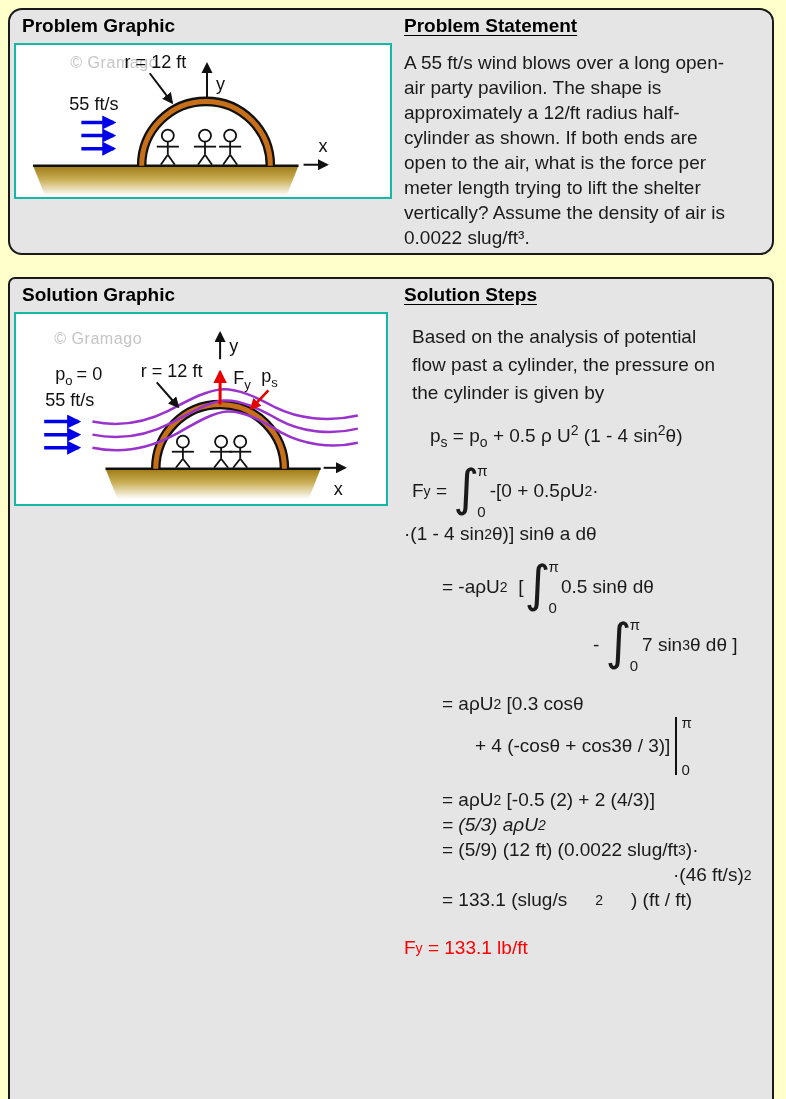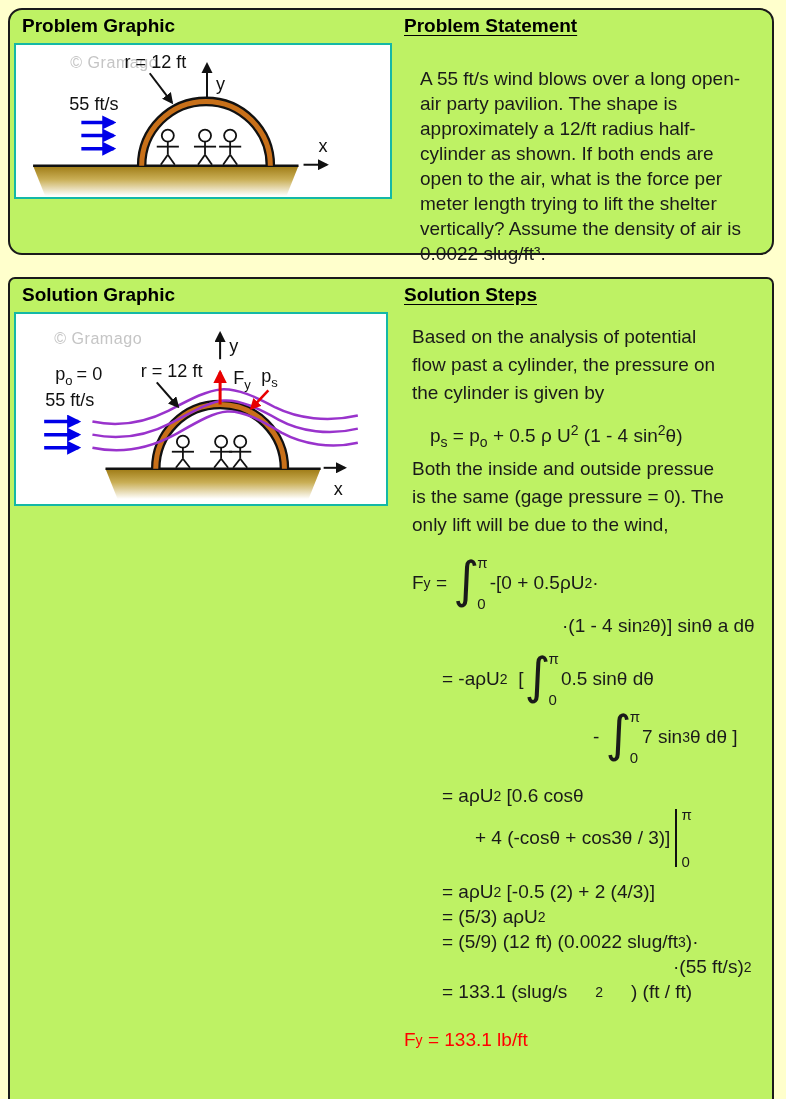--- a/index.html
+++ b/index.html
@@ -11,7 +11,7 @@
   }
   .panel{
     position:absolute;left:8px;width:766px;
-    background:#bef264;border:2px solid #1A1A1A;border-radius:14px;
+    background:#e5e5e5;border:2px solid #1A1A1A;border-radius:14px;
     box-sizing:border-box;
   }
   .panel-problem{top:8px;height:247px;}

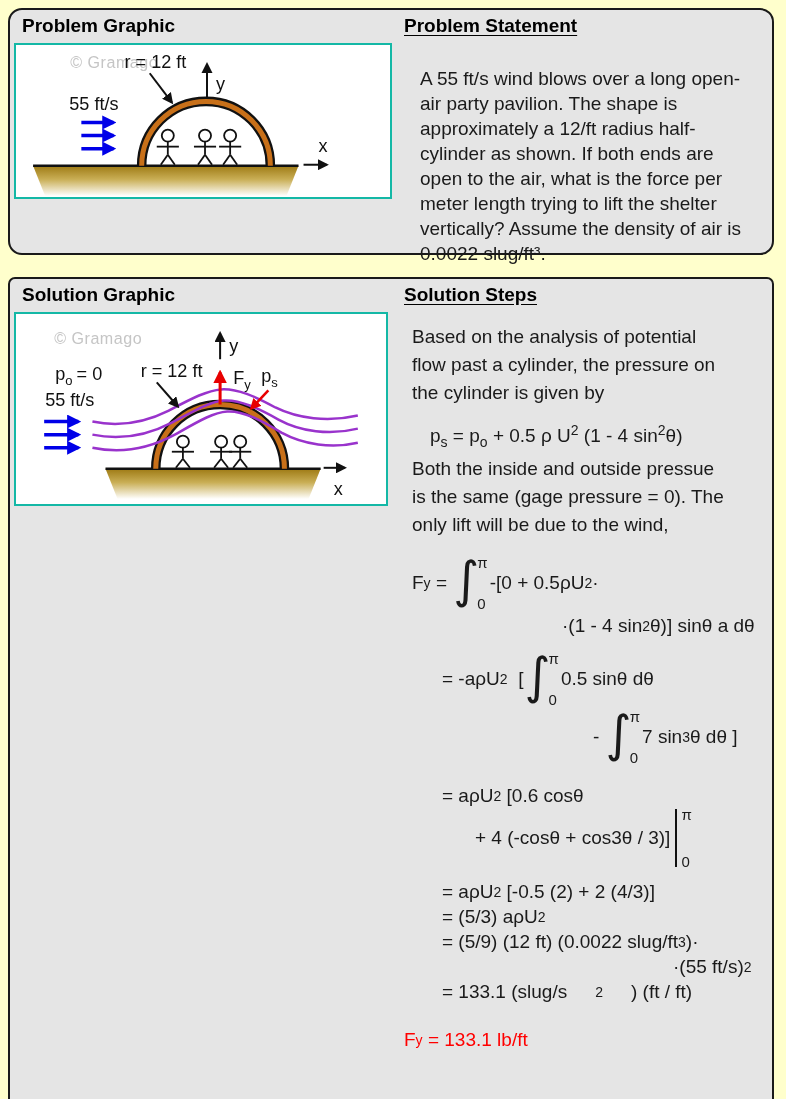--- a/index.html
+++ b/index.html
@@ -28,7 +28,7 @@
   .gbox-problem{left:4px;top:33px;width:378px;height:156px;}
   .gbox-solution{left:4px;top:33px;width:374px;height:194px;}
   .statement{
-    position:absolute;left:394px;top:40px;width:364px;margin:16px;
+    position:absolute;left:394px;top:40px;width:364px;margin:0;
     font-size:19px;line-height:25px;white-space:pre-line;color:#1a1a1a;
   }
   .steps-col{

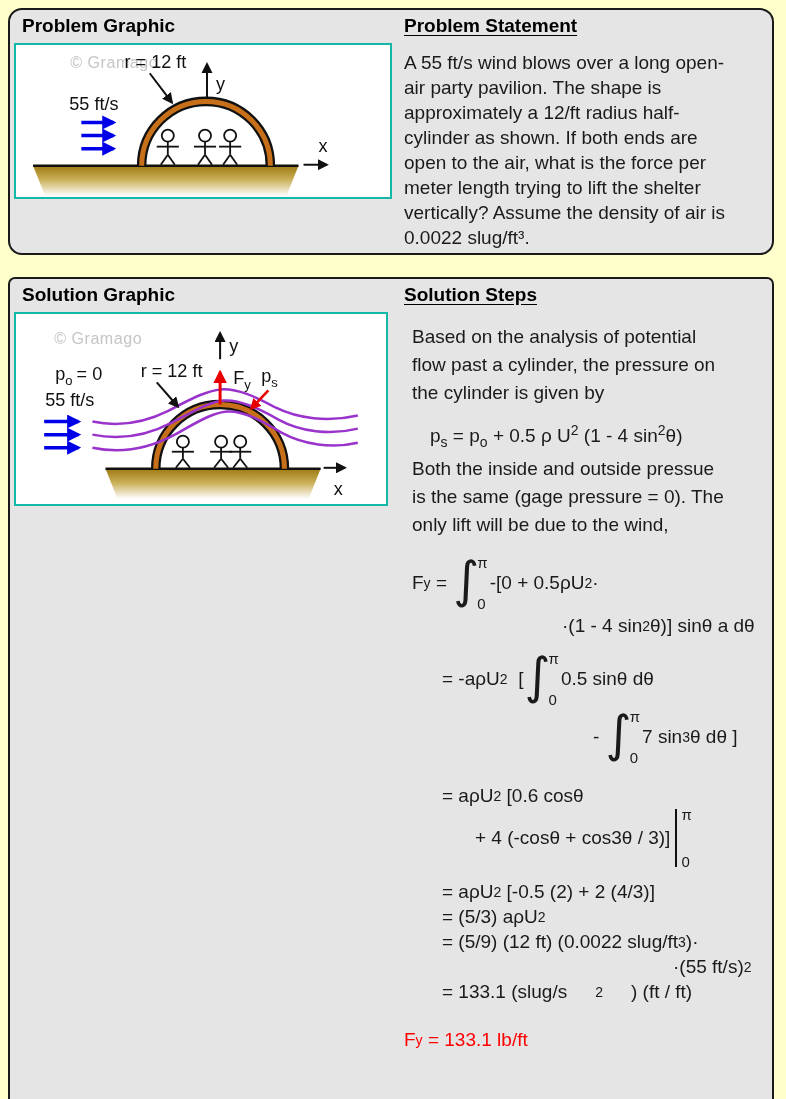--- a/index.html
+++ b/index.html
@@ -230,9 +230,6 @@
 flow past a cylinder, the pressure on
 the cylinder is given by</p>
     <div class="eq eq-pressure"><span>p</span><sub class="sb">s</sub><span> = p</span><sub class="sb">o</sub><span> + 0.5 ρ U</span><sup class="sp">2</sup><span> (1 - 4 sin</span><sup class="sp">2</sup><span>θ)</span></div>
-    <p class="p2">Both the inside and outside pressue
-is the same (gage pressure = 0). The
-only lift will be due to the wind,</p>
     <div class="derivation">
         <div class="eq-line" style="margin-left: 8px; margin-top: 0px;"><span>F</span><sub class="sb">y</sub><span> = </span><span class="int"><span class="sign">∫</span><span class="lims"><span class="u">π</span><span class="l">0</span></span></span><span>-[0 + 0.5ρU</span><sup class="sp">2</sup><span>·</span></div>
         <div class="eq-line" style="margin-left: 158px; margin-top: 4px;"><span>·(1 - 4 sin</span><sup class="sp">2</sup><span>θ)] sinθ a dθ</span></div>

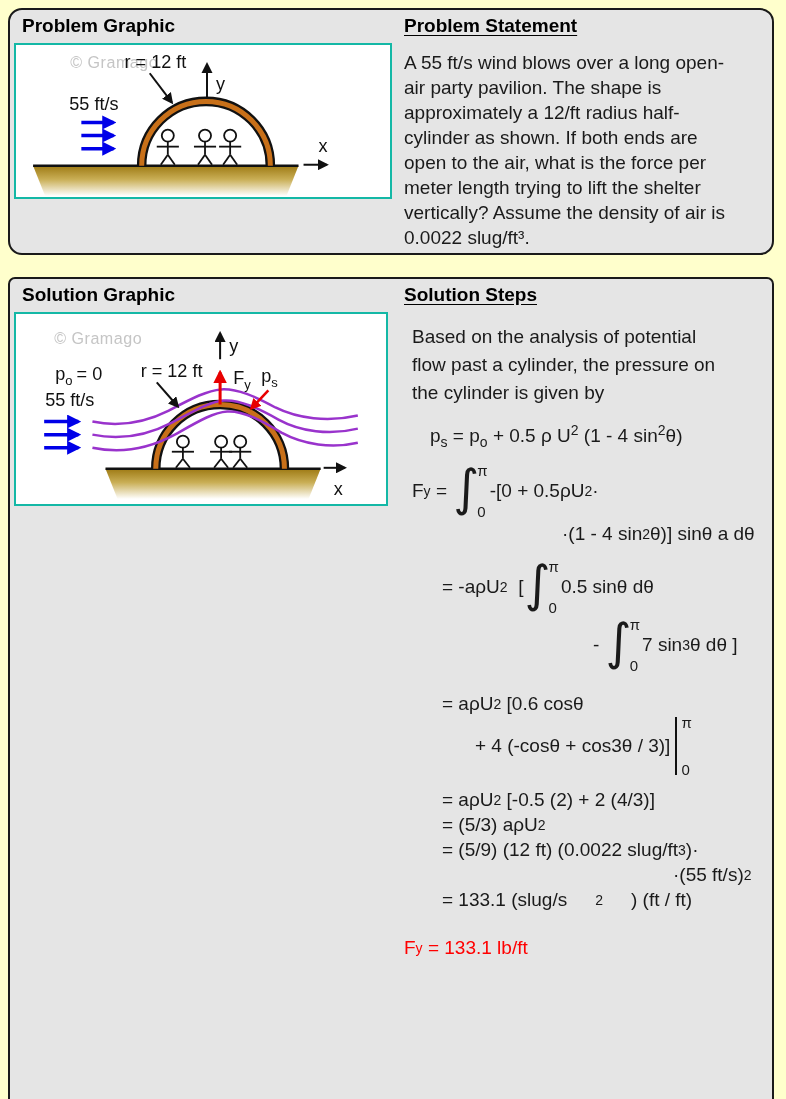--- a/index.html
+++ b/index.html
@@ -232,7 +232,7 @@
     <div class="eq eq-pressure"><span>p</span><sub class="sb">s</sub><span> = p</span><sub class="sb">o</sub><span> + 0.5 ρ U</span><sup class="sp">2</sup><span> (1 - 4 sin</span><sup class="sp">2</sup><span>θ)</span></div>
     <div class="derivation">
         <div class="eq-line" style="margin-left: 8px; margin-top: 0px;"><span>F</span><sub class="sb">y</sub><span> = </span><span class="int"><span class="sign">∫</span><span class="lims"><span class="u">π</span><span class="l">0</span></span></span><span>-[0 + 0.5ρU</span><sup class="sp">2</sup><span>·</span></div>
-        <div class="eq-line" style="margin-left: 158px; margin-top: 4px;"><span>·(1 - 4 sin</span><sup class="sp">2</sup><span>θ)] sinθ a dθ</span></div>
+        <div class="eq-line" style="margin-top: 4px;"><span>·(1 - 4 sin</span><sup class="sp">2</sup><span>θ)] sinθ a dθ</span></div>
         <div class="eq-line" style="margin-left: 38px; margin-top: 14px;"><span>= -aρU</span><sup class="sp">2</sup><span>  [</span><span class="int"><span class="sign">∫</span><span class="lims"><span class="u">π</span><span class="l">0</span></span></span><span>0.5 sinθ dθ</span></div>
         <div class="eq-line" style="margin-left: 189px; margin-top: 2px;"><span>- </span><span class="int"><span class="sign">∫</span><span class="lims"><span class="u">π</span><span class="l">0</span></span></span><span>7 sin</span><sup class="sp">3</sup><span>θ dθ ]</span></div>
         <div class="eq-line" style="margin-left: 38px; margin-top: 20px;"><span>= aρU</span><sup class="sp">2</sup><span> [0.6 cosθ</span></div>

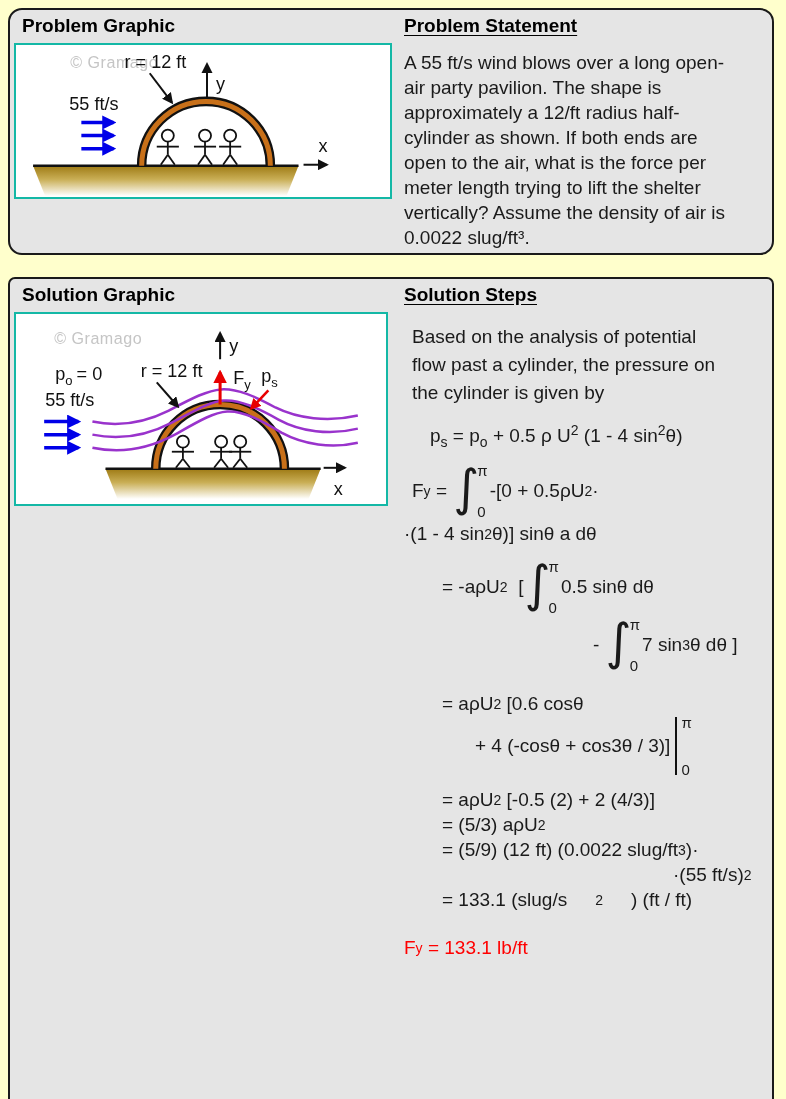--- a/index.html
+++ b/index.html
@@ -235,7 +235,7 @@
         <div class="eq-line" style="margin-top: 4px;"><span>·(1 - 4 sin</span><sup class="sp">2</sup><span>θ)] sinθ a dθ</span></div>
         <div class="eq-line" style="margin-left: 38px; margin-top: 14px;"><span>= -aρU</span><sup class="sp">2</sup><span>  [</span><span class="int"><span class="sign">∫</span><span class="lims"><span class="u">π</span><span class="l">0</span></span></span><span>0.5 sinθ dθ</span></div>
         <div class="eq-line" style="margin-left: 189px; margin-top: 2px;"><span>- </span><span class="int"><span class="sign">∫</span><span class="lims"><span class="u">π</span><span class="l">0</span></span></span><span>7 sin</span><sup class="sp">3</sup><span>θ dθ ]</span></div>
-        <div class="eq-line" style="margin-left: 38px; margin-top: 20px;"><span>= aρU</span><sup class="sp">2</sup><span> [0.6 cosθ</span></div>
+        <div class="eq-line" style="margin-left: 38px; margin-top: 20px;"><span>= aρU</span><sup class="sp">2</sup><span> [0.3 cosθ</span></div>
         <div class="eq-line" style="margin-left: 71px; margin-top: 2px;"><span>+ 4 (-cosθ + cos3θ / 3)]</span><span class="eval"><span class="bar"></span><span class="lims2"><span class="u">π</span><span class="l">0</span></span></span></div>
         <div class="eq-line" style="margin-left: 38px; margin-top: 14px;"><span>= aρU</span><sup class="sp">2</sup><span> [-0.5 (2) + 2 (4/3)]</span></div>
         <div class="eq-line" style="margin-left: 38px; margin-top: 3px;"><span>= (5/3) aρU</span><sup class="sp">2</sup></div>

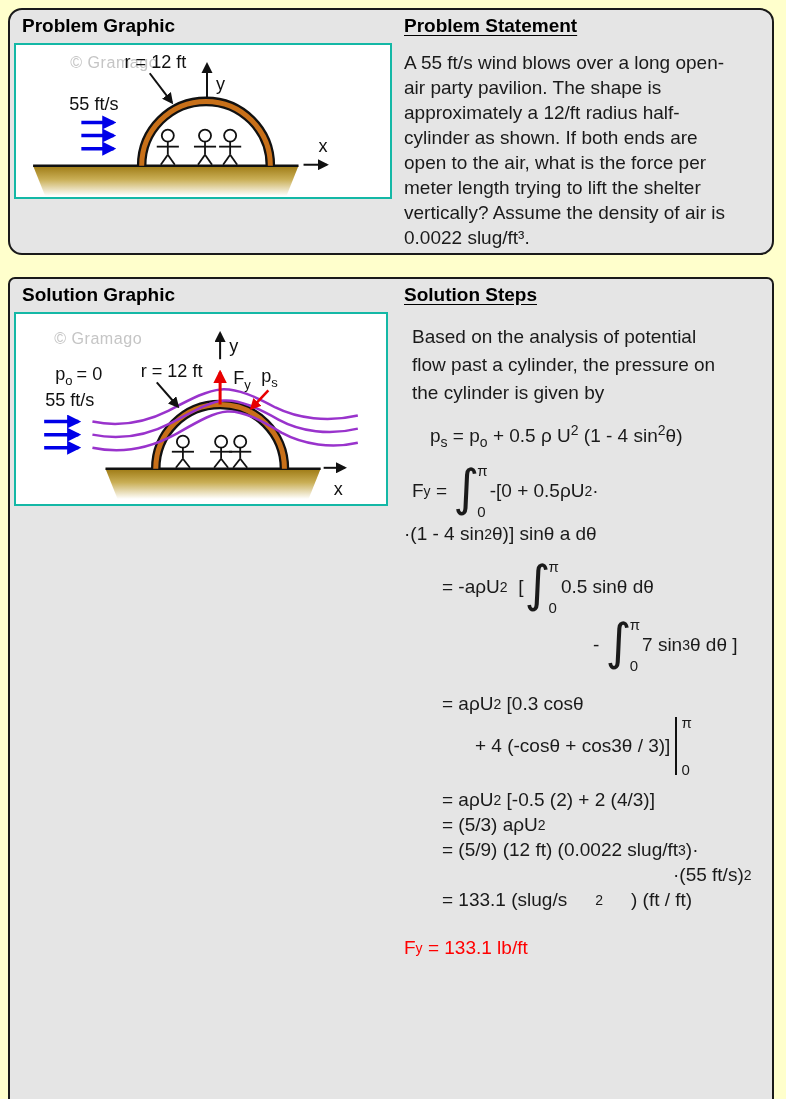--- a/index.html
+++ b/index.html
@@ -238,7 +238,7 @@
         <div class="eq-line" style="margin-left: 38px; margin-top: 20px;"><span>= aρU</span><sup class="sp">2</sup><span> [0.3 cosθ</span></div>
         <div class="eq-line" style="margin-left: 71px; margin-top: 2px;"><span>+ 4 (-cosθ + cos3θ / 3)]</span><span class="eval"><span class="bar"></span><span class="lims2"><span class="u">π</span><span class="l">0</span></span></span></div>
         <div class="eq-line" style="margin-left: 38px; margin-top: 14px;"><span>= aρU</span><sup class="sp">2</sup><span> [-0.5 (2) + 2 (4/3)]</span></div>
-        <div class="eq-line" style="margin-left: 38px; margin-top: 3px;"><span>= (5/3) aρU</span><sup class="sp">2</sup></div>
+        <div class="eq-line" style="margin-left: 38px; margin-top: 3px; font-style: italic;"><span>= (5/3) aρU</span><sup class="sp">2</sup></div>
         <div class="eq-line" style="margin-left: 38px; margin-top: 3px;"><span>= (5/9) (12 ft) (0.0022 slug/ft</span><sup class="sp">3</sup><span>)·</span></div>
         <div class="eq-line" style="margin-left: 269px; margin-top: 3px;"><span>·(55 ft/s)</span><sup class="sp">2</sup></div>
         <div class="eq-line" style="margin-left: 38px; margin-top: 3px; gap: 28px;"><span>= 133.1 (slug/s</span><sup class="sp">2</sup><span>) (ft / ft)</span></div>

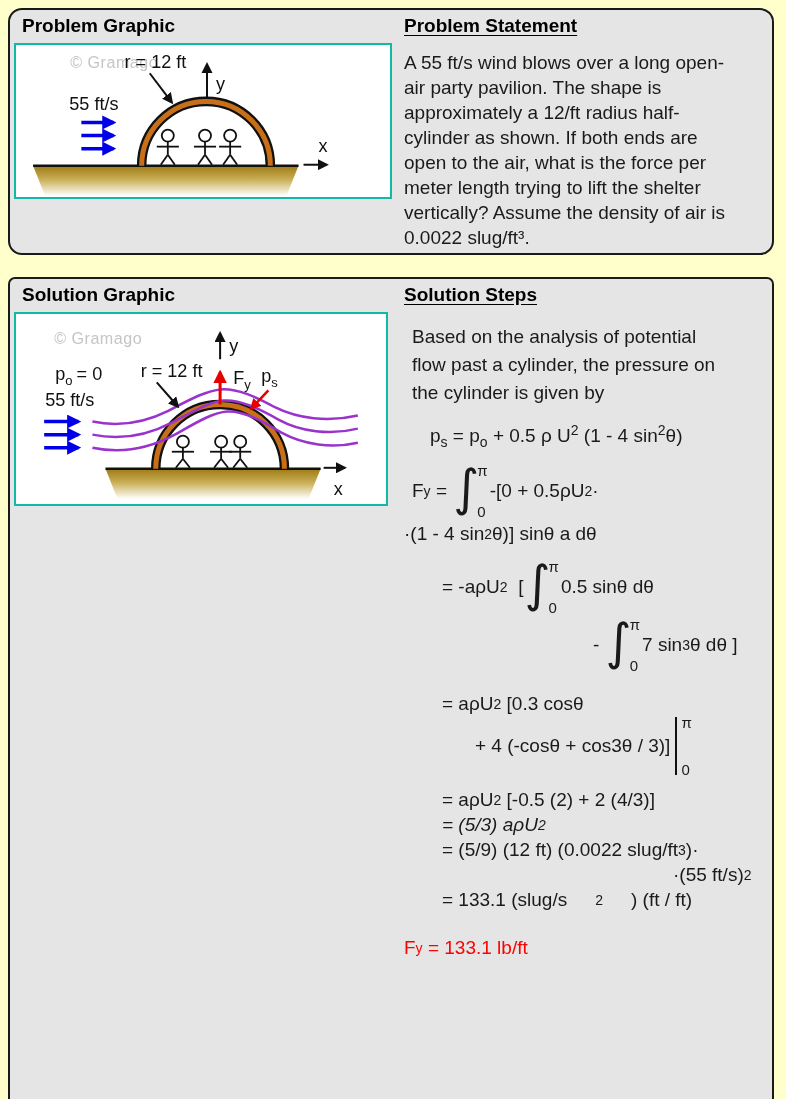--- a/index.html
+++ b/index.html
@@ -240,7 +240,7 @@
         <div class="eq-line" style="margin-left: 38px; margin-top: 14px;"><span>= aρU</span><sup class="sp">2</sup><span> [-0.5 (2) + 2 (4/3)]</span></div>
         <div class="eq-line" style="margin-left: 38px; margin-top: 3px; font-style: italic;"><span>= (5/3) aρU</span><sup class="sp">2</sup></div>
         <div class="eq-line" style="margin-left: 38px; margin-top: 3px;"><span>= (5/9) (12 ft) (0.0022 slug/ft</span><sup class="sp">3</sup><span>)·</span></div>
-        <div class="eq-line" style="margin-left: 269px; margin-top: 3px;"><span>·(55 ft/s)</span><sup class="sp">2</sup></div>
+        <div class="eq-line" style="margin-left: 269px; margin-top: 3px;"><span>·(46 ft/s)</span><sup class="sp">2</sup></div>
         <div class="eq-line" style="margin-left: 38px; margin-top: 3px; gap: 28px;"><span>= 133.1 (slug/s</span><sup class="sp">2</sup><span>) (ft / ft)</span></div>
       </div>
     <div class="result-line"><span>F</span><sub class="sb">y</sub><span> = 133.1 lb/ft</span></div>

